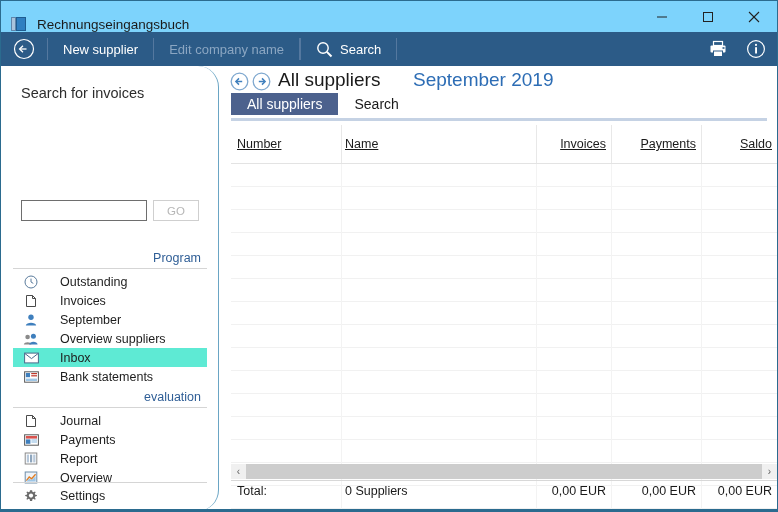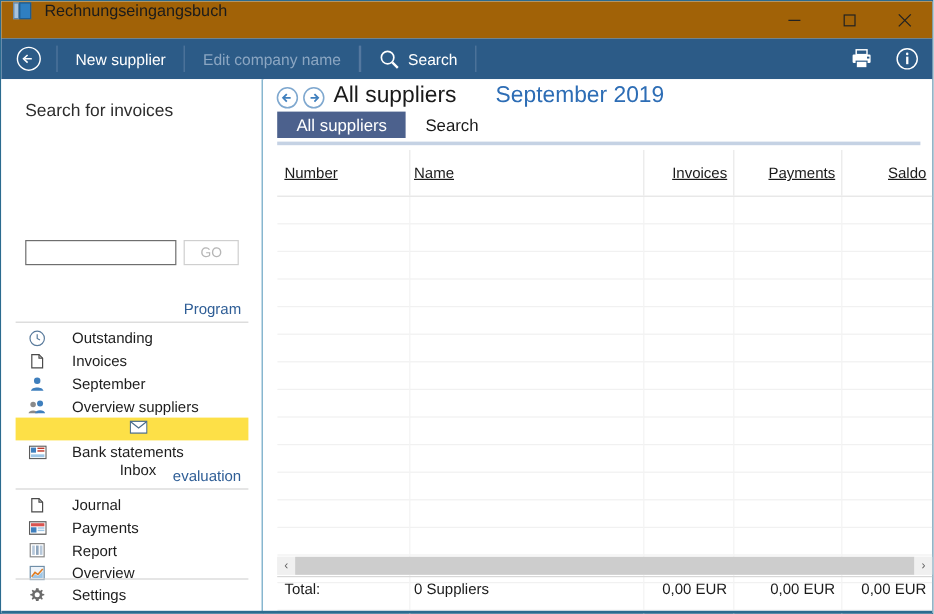--- a/index.html
+++ b/index.html
@@ -26,9 +26,9 @@
     position: absolute;
     left: 0; top: 0;
     width: 776px; height: 31px;
-    background: #a16207;
-    display: flex;
-    align-items: flex-start;
+    background: #7dd3fc;
+    display: flex;
+    align-items: flex-end;
   }
   .title-icon {
     width: 16px; height: 16px;

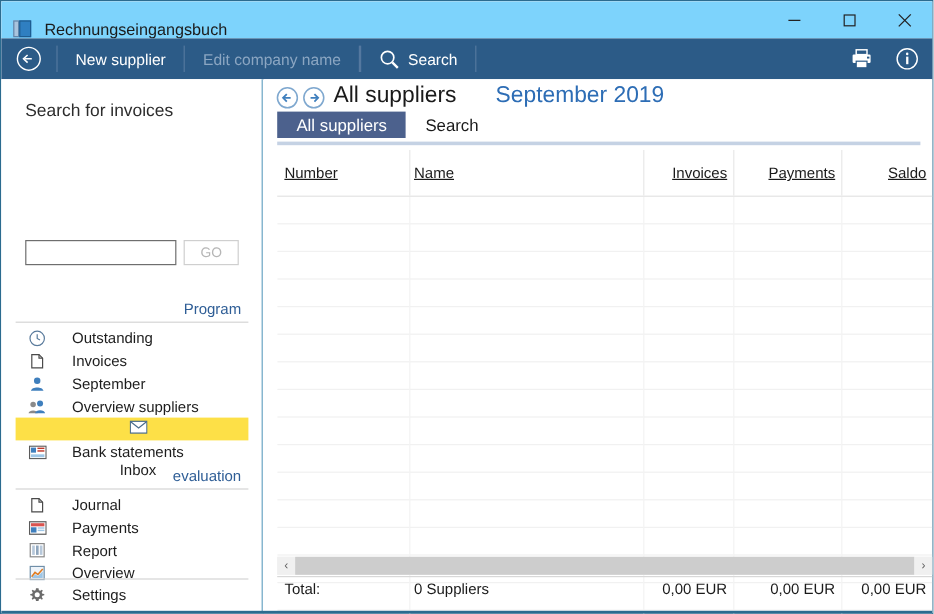--- a/index.html
+++ b/index.html
@@ -128,6 +128,7 @@
     background: #ffffff;
     border-right: 1px solid #6aa5c4;
     box-sizing: border-box;
+    border-radius: 21px;
   }
   .sb-heading {
     position: absolute;

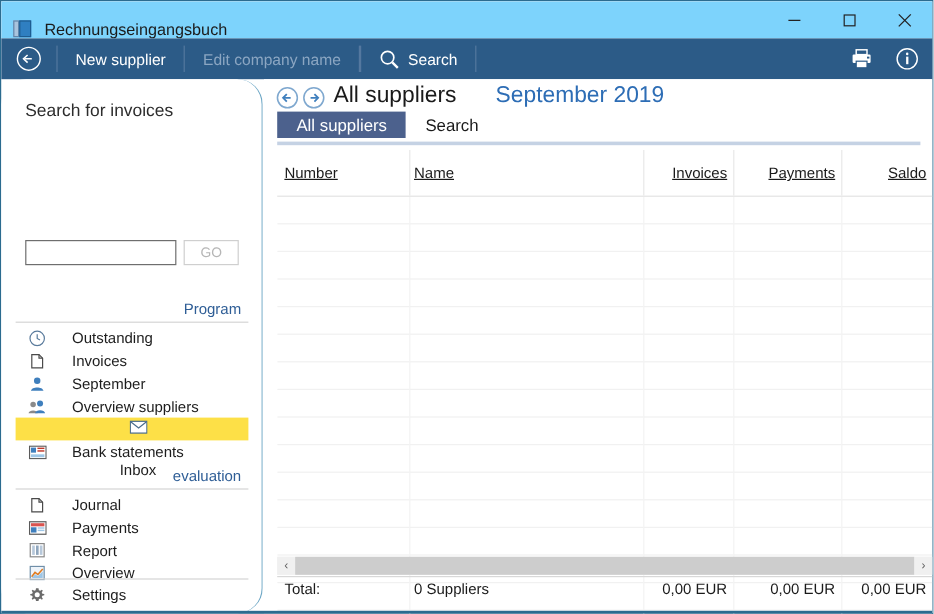--- a/index.html
+++ b/index.html
@@ -195,8 +195,7 @@
     cursor: default;
   }
   .sb-item.active {
-    background: #fde047;
-    flex-direction: column;
+    background: #5eead4;
   }
   .sb-ico {
     width: 16px; height: 16px;

